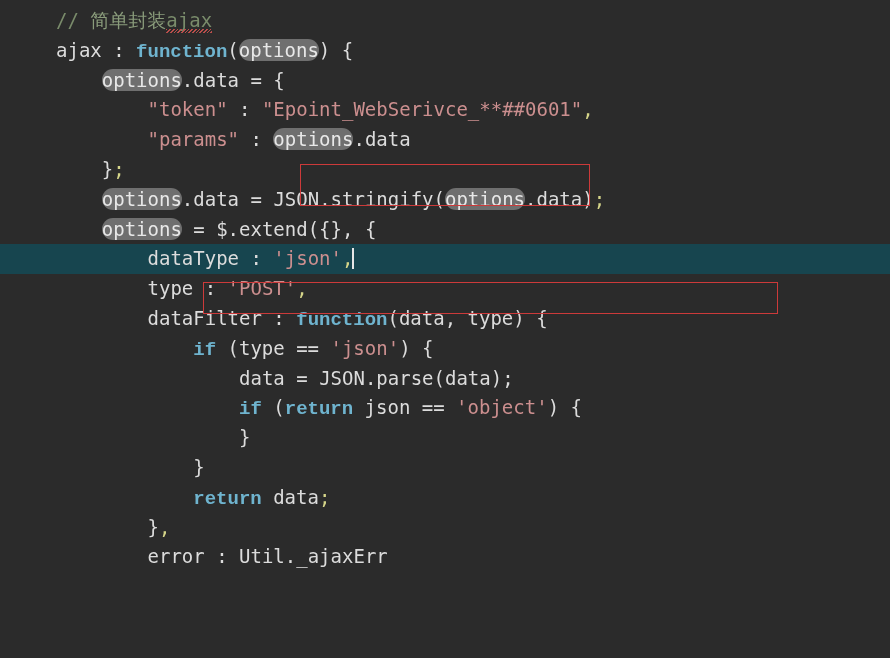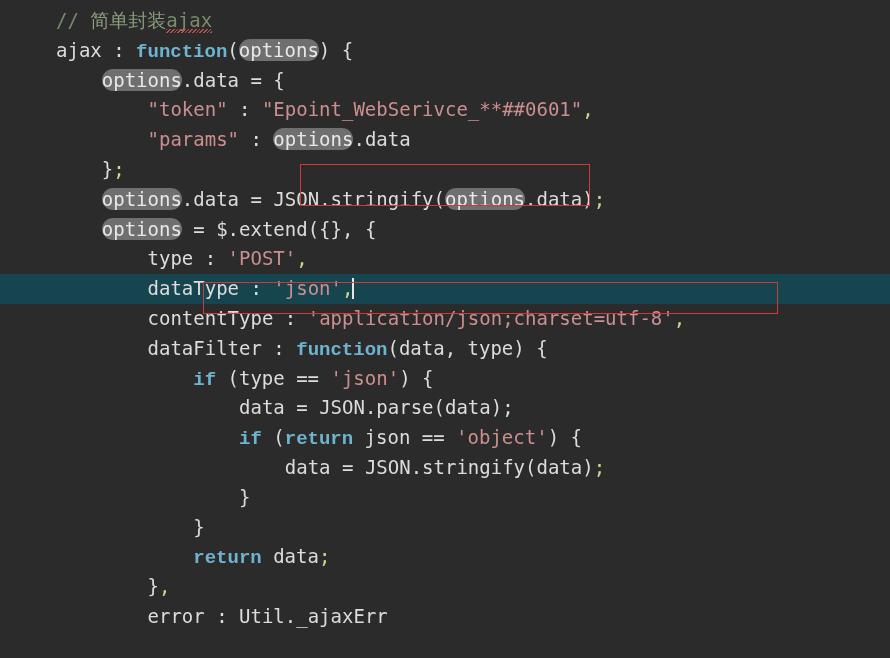--- a/index.html
+++ b/index.html
@@ -122,9 +122,9 @@
 
     <div class="line"><span class="tk-plain">    </span><span class="occ" style="background: rgb(111, 111, 111);">options</span><span class="tk-plain"> = </span><span class="tk-plain">$.extend({}, {</span></div>
 
+    <div class="line selected" style="background: rgb(23, 69, 79);"><span class="tk-plain">        </span><span class="tk-plain">dataType</span><span class="tk-punct"> : </span><span class="tk-string">'json'</span><span class="tk-semi">,</span><span class="caret"></span></div>
+
     <div class="line"><span class="tk-plain">        </span><span class="tk-plain">type</span><span class="tk-punct"> : </span><span class="tk-string">'POST'</span><span class="tk-semi">,</span></div>
-
-    <div class="line selected" style="background: rgb(23, 69, 79);"><span class="tk-plain">        </span><span class="tk-plain">dataType</span><span class="tk-punct"> : </span><span class="tk-string">'json'</span><span class="tk-semi">,</span><span class="caret"></span></div>
 
     <div class="line"><span class="tk-plain">        </span><span class="tk-plain">contentType</span><span class="tk-punct"> : </span><span class="tk-string">'application/json;charset=utf-8'</span><span class="tk-semi">,</span></div>
 

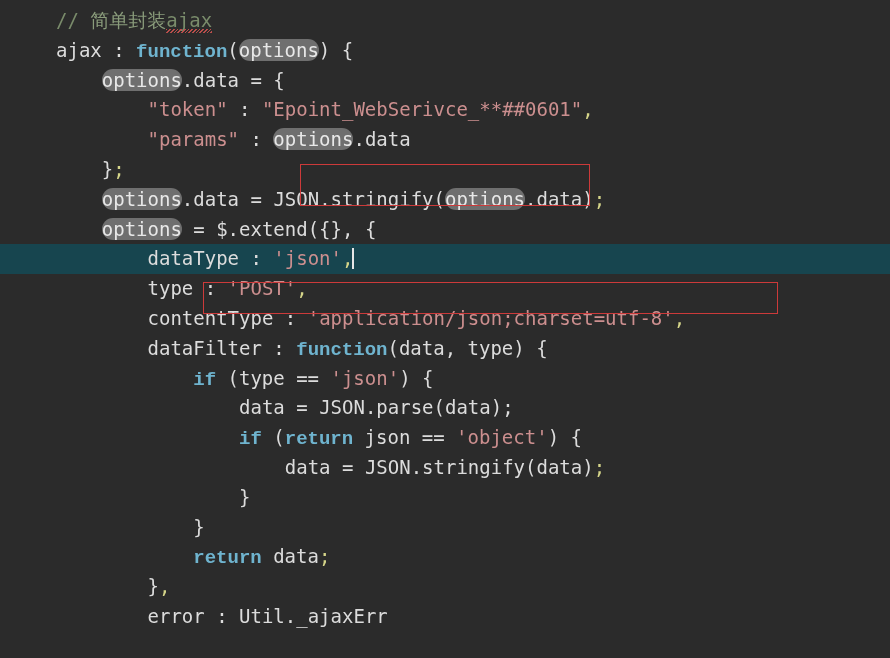--- a/index.html
+++ b/index.html
@@ -126,7 +126,6 @@
 
     <div class="line"><span class="tk-plain">        </span><span class="tk-plain">type</span><span class="tk-punct"> : </span><span class="tk-string">'POST'</span><span class="tk-semi">,</span></div>
 
-    <div class="line"><span class="tk-plain">        </span><span class="tk-plain">contentType</span><span class="tk-punct"> : </span><span class="tk-string">'application/json;charset=utf-8'</span><span class="tk-semi">,</span></div>
 
     <div class="line"><span class="tk-plain">        </span><span class="tk-plain">dataFilter</span><span class="tk-punct"> : </span><span class="tk-keyword">function</span><span class="tk-plain">(data, type) {</span></div>
 

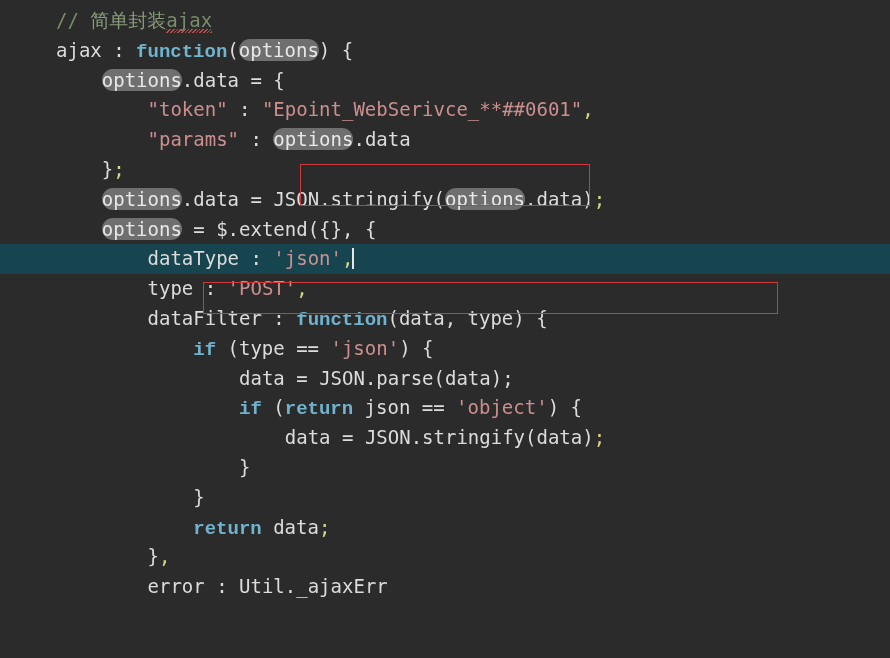--- a/index.html
+++ b/index.html
@@ -136,7 +136,6 @@
 
     <div class="line"><span class="tk-plain">                </span><span class="tk-keyword">if</span><span class="tk-plain"> (</span><span class="tk-keyword">return</span><span class="tk-plain"> json == </span><span class="tk-string">'object'</span><span class="tk-plain">) {</span></div>
 
-    <div class="line"><span class="tk-plain">                    </span><span class="tk-plain">data</span><span class="tk-plain"> = </span><span class="tk-plain">JSON.stringify(</span><span class="tk-plain">data</span><span class="tk-plain">)</span><span class="tk-semi">;</span></div>
 
     <div class="line"><span class="tk-plain">                </span><span class="tk-punct">}</span></div>
 

